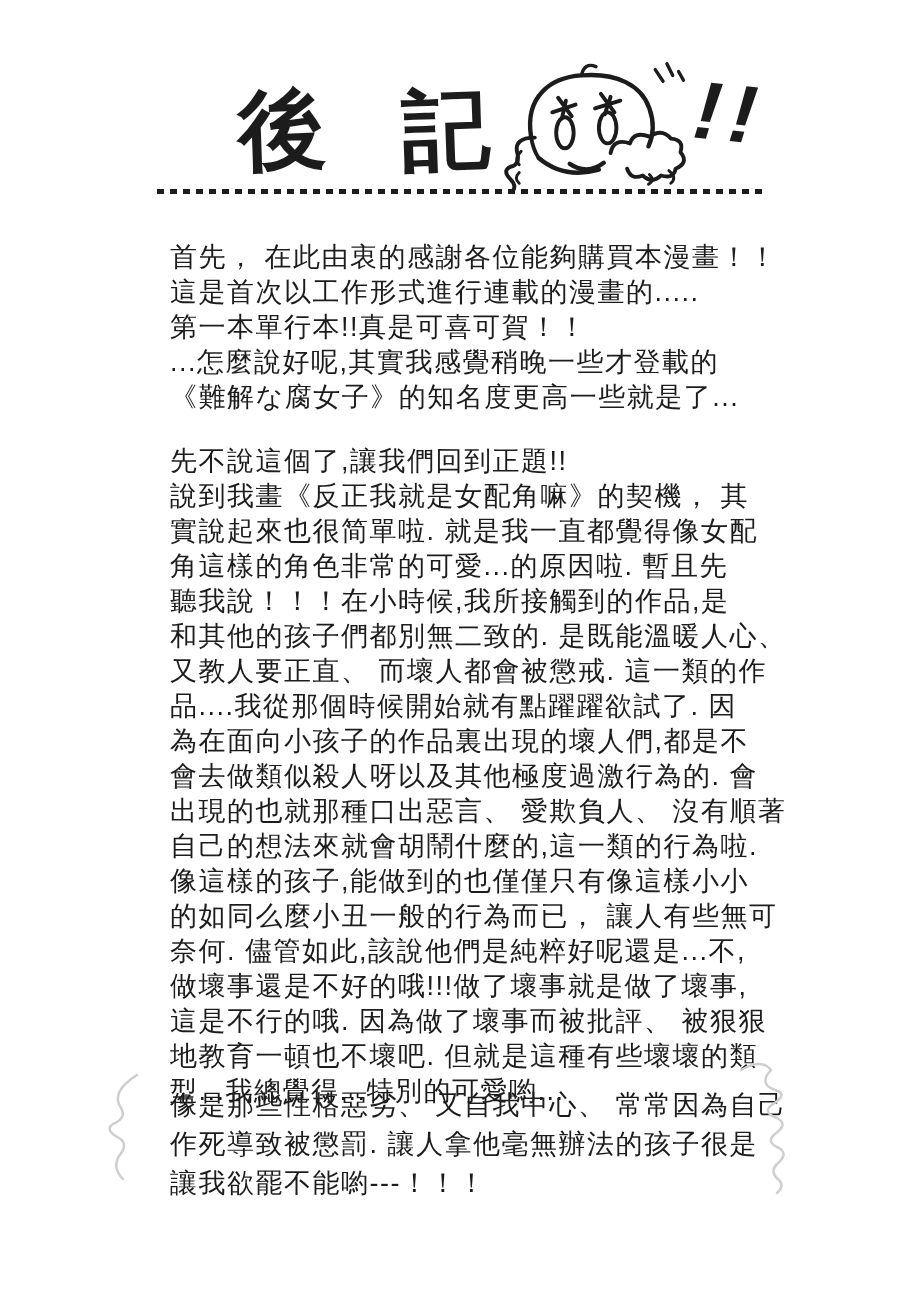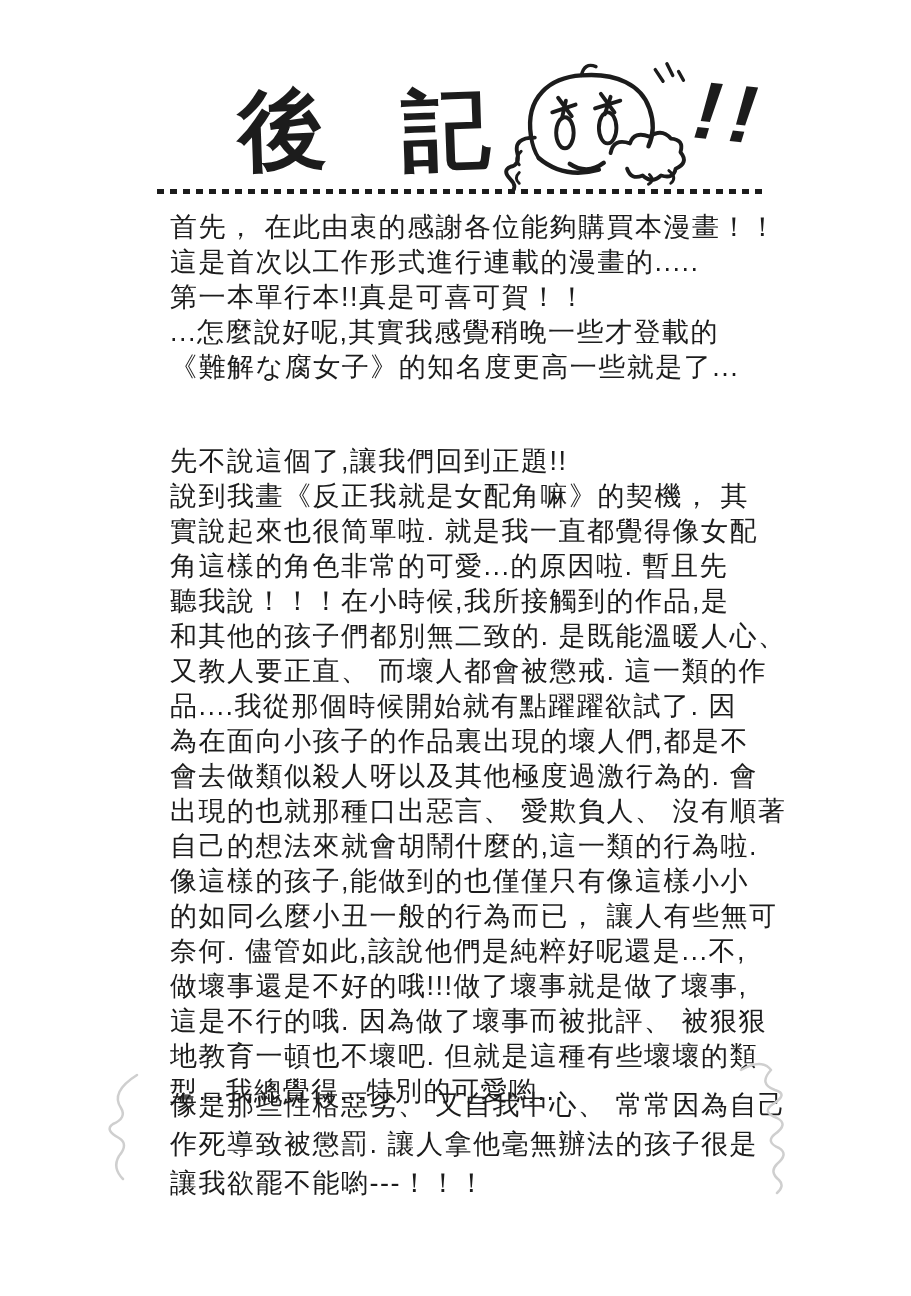--- a/index.html
+++ b/index.html
@@ -35,7 +35,7 @@
     font-size:27px;line-height:35px;letter-spacing:1.5px;
     white-space:pre-line;font-weight:500;
   }
-  .para-1{top:210px;}
+  .para-1{top:240px;}
   .para-2{top:444px;}
   .para-3{top:1086px;line-height:39px;}
 

